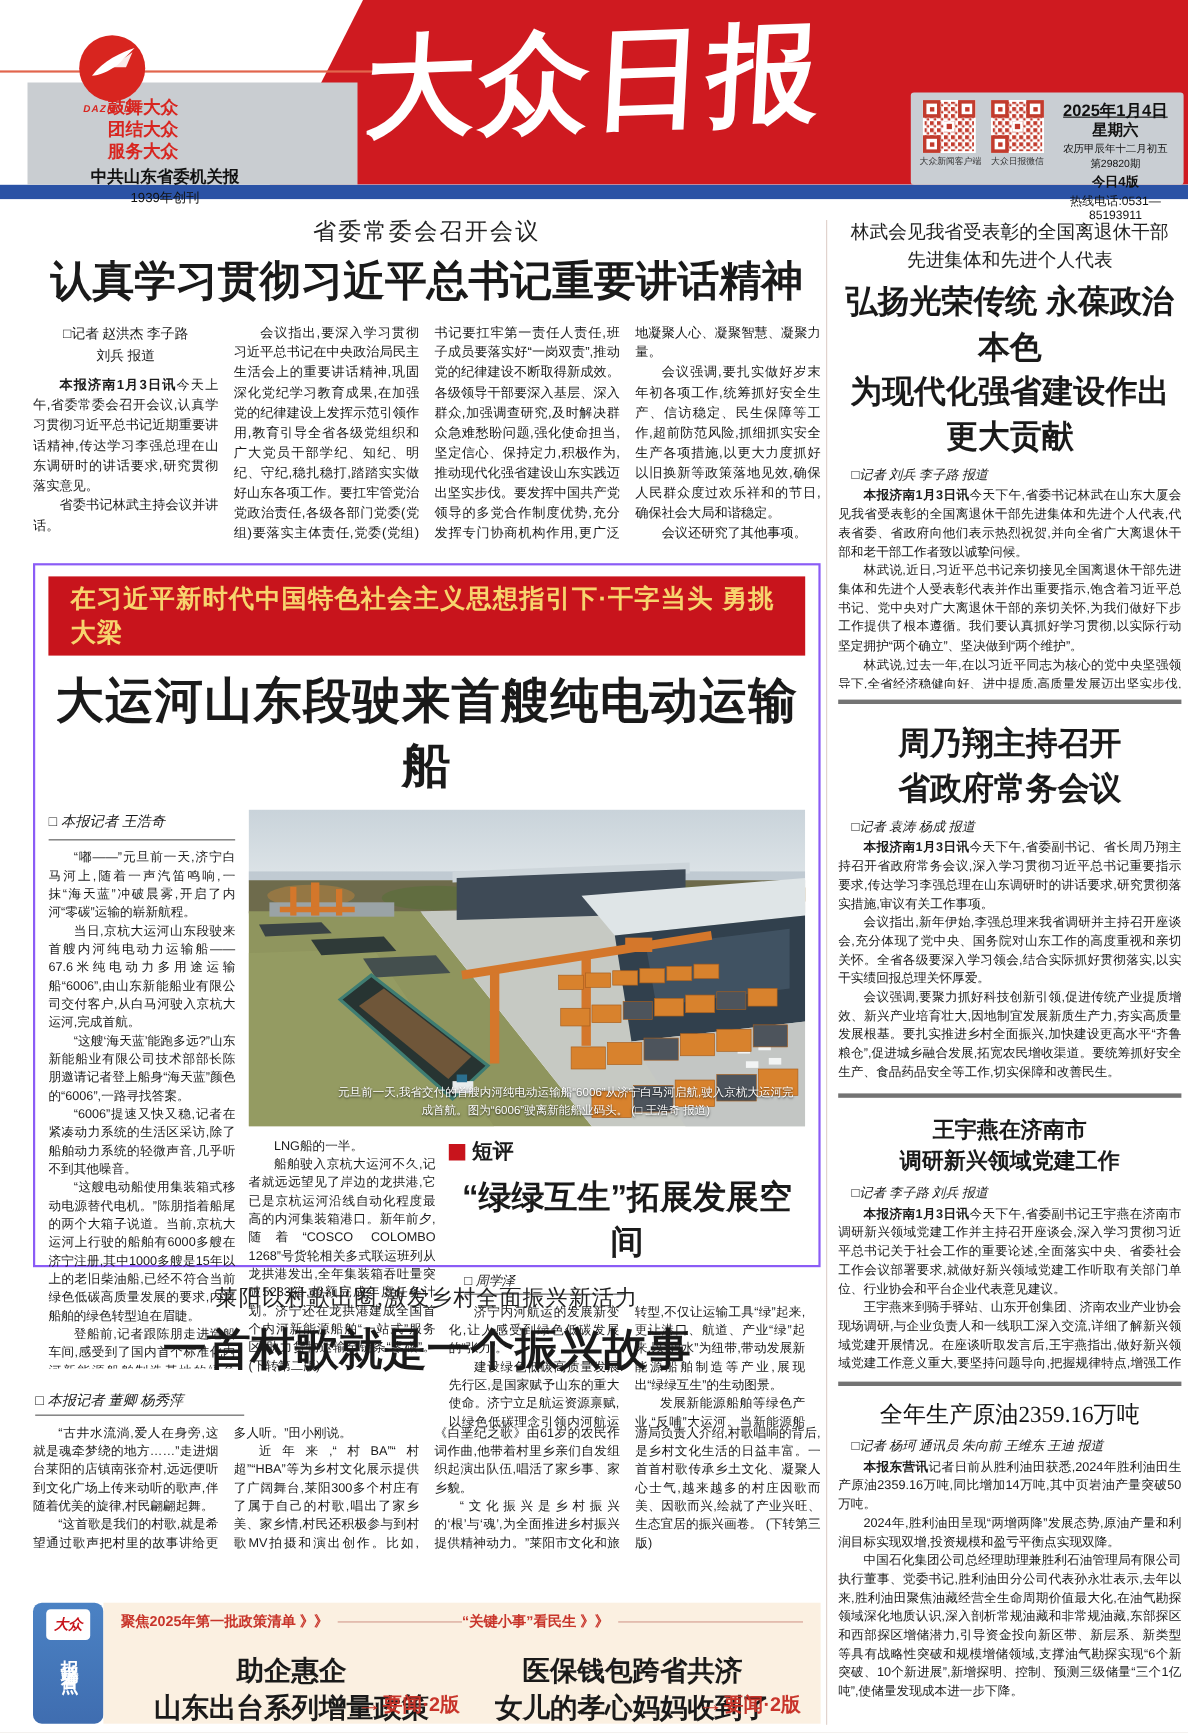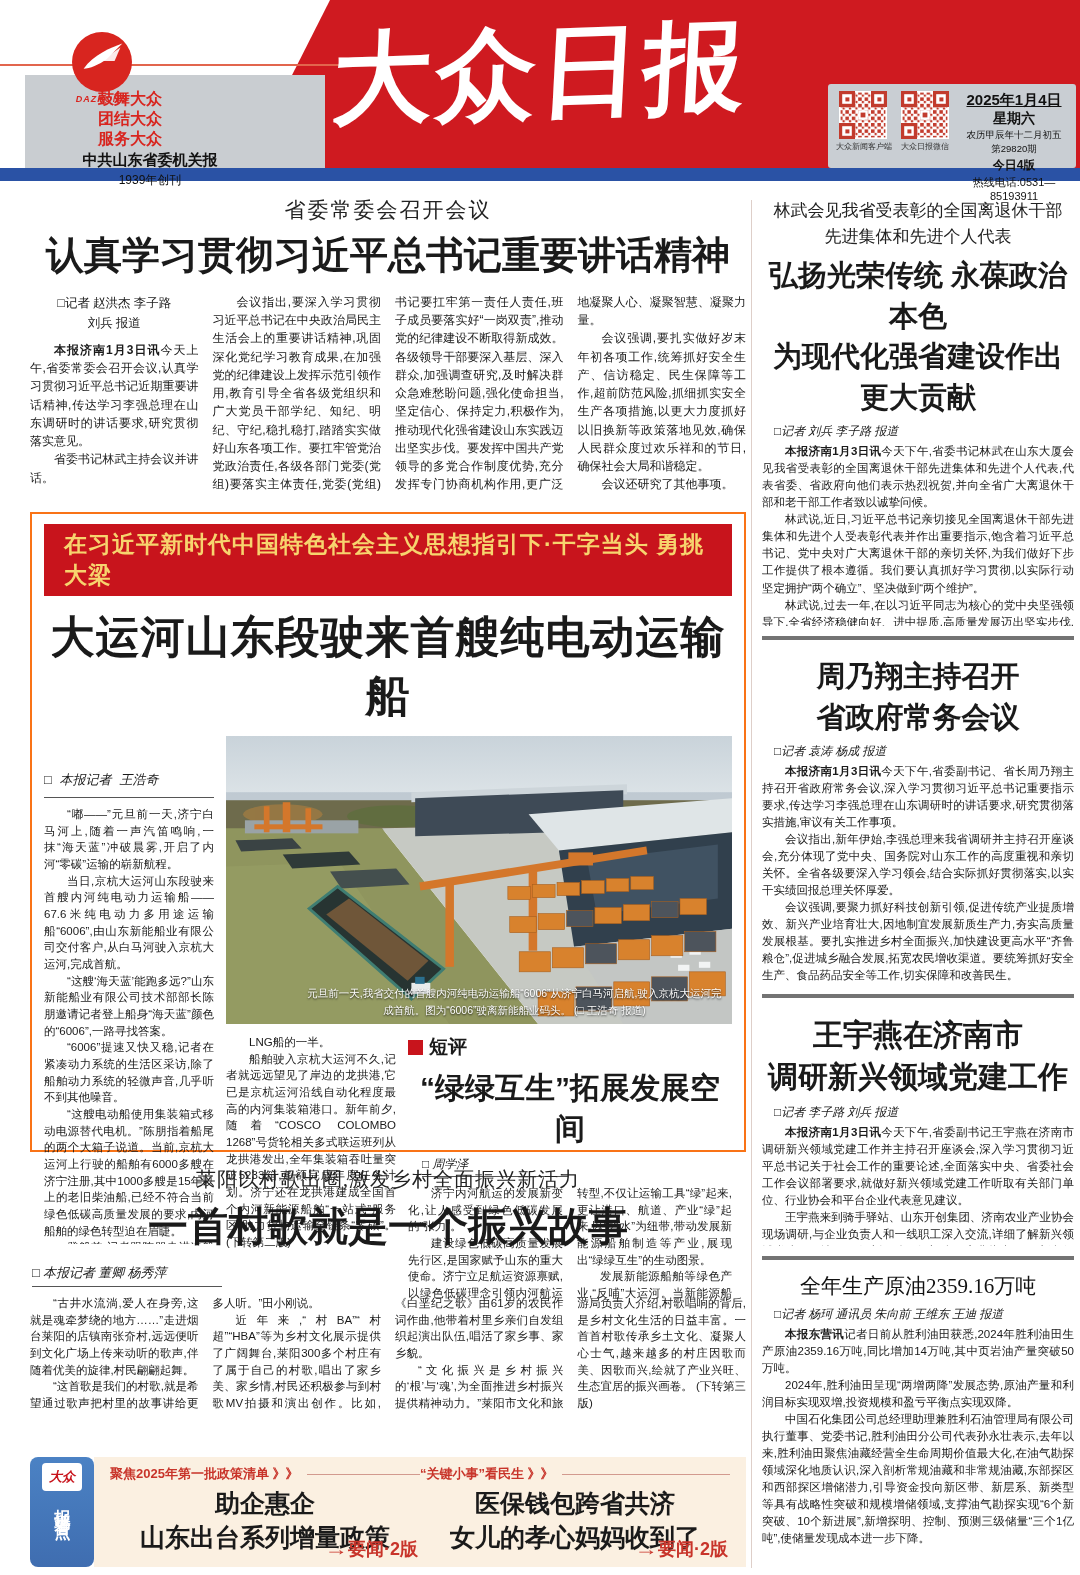--- a/index.html
+++ b/index.html
@@ -46,7 +46,7 @@
              text-align:justify;overflow:hidden;}
   .lead-body p,.rs-body p,.f-left p,.f-mid p,.sc-body p,.v-body p{margin:0;text-indent:2em;}
   
-  .feature{margin-top:14px;border:2px solid #f97316;padding:10px 12px 8px;height:640px;box-sizing:border-box;}
+  .feature{margin-top:14px;border:2px solid #8b5cf6;padding:10px 12px 8px;height:640px;box-sizing:border-box;}
   .feature-banner{display:block;margin:0 auto;width:fit-content;background:#c8141c;color:#f7d46e;
              font-weight:900;font-size:23px;padding:5px 20px;letter-spacing:1px;}
   .feature-headline{text-align:center;font-size:44px;font-weight:900;margin:12px 0 10px;letter-spacing:1px;}

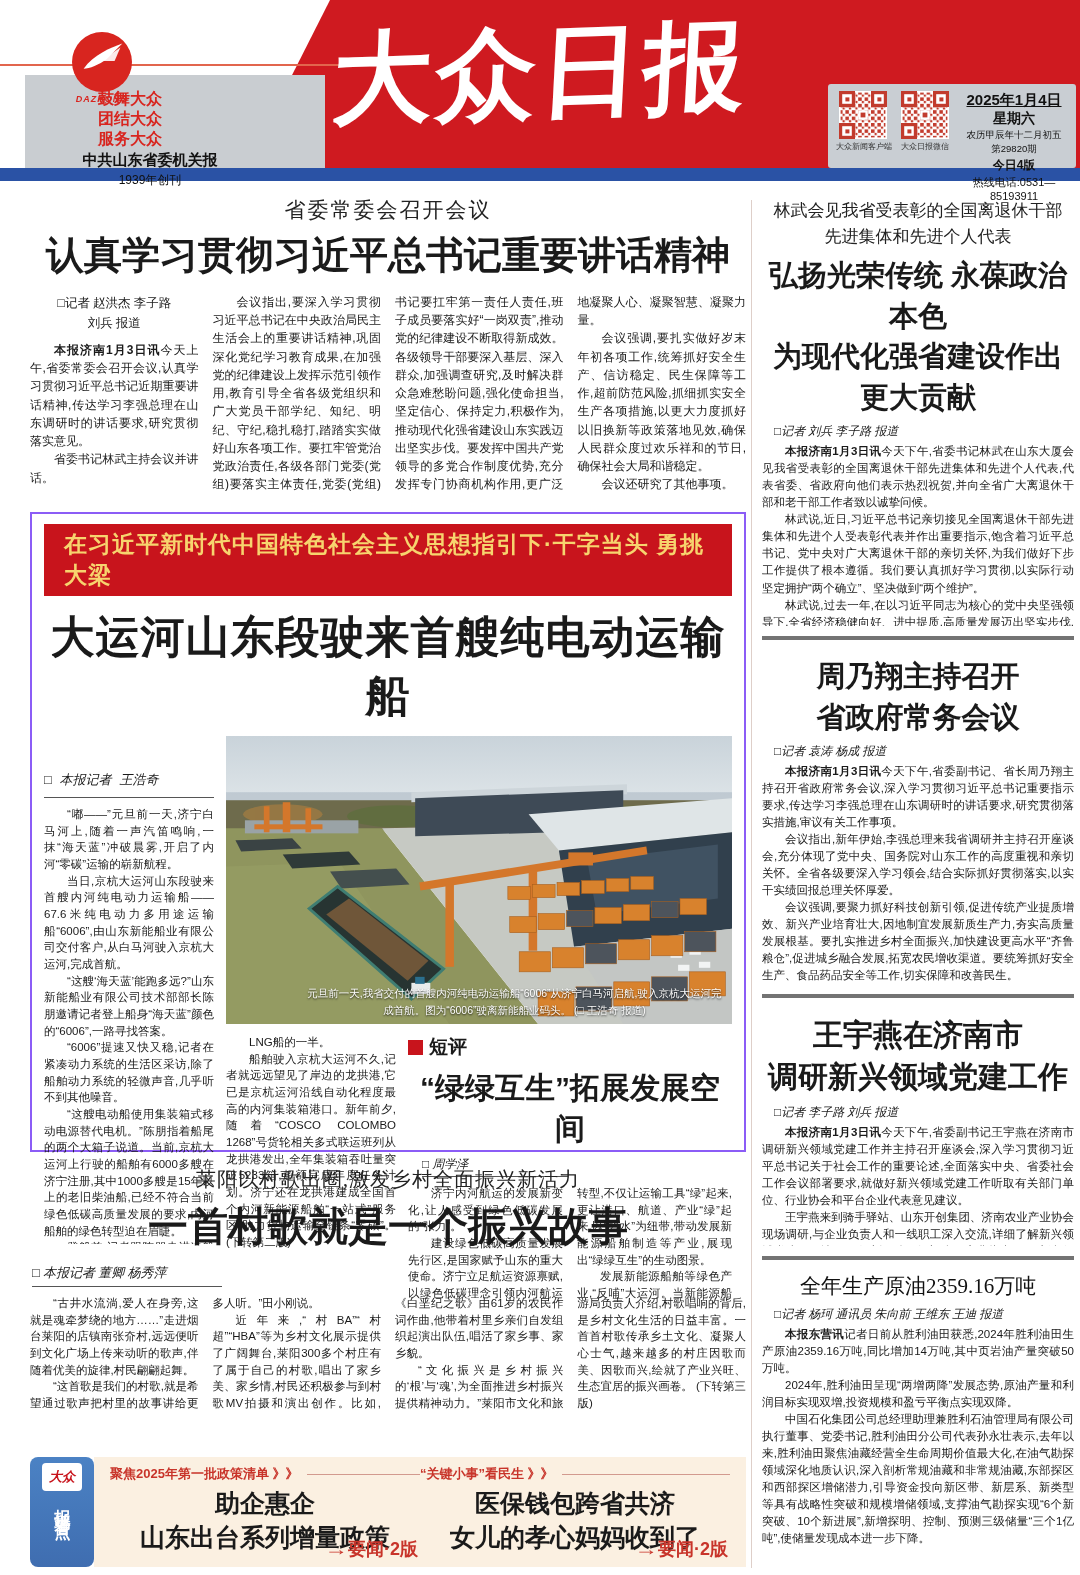--- a/index.html
+++ b/index.html
@@ -52,8 +52,8 @@
   .feature-headline{text-align:center;font-size:44px;font-weight:900;margin:12px 0 10px;letter-spacing:1px;}
   .feature-cols{display:flex;gap:12px;}
   .f-left{width:170px;flex:none;font-size:11.5px;line-height:1.45;text-align:justify;height:508px;overflow:hidden;}
-  .f-byline{font-family:Liberation Mono, monospace;font-size:13px;padding:2px 0 6px;border-bottom:1px solid #555;
-             margin-bottom:8px;font-style:italic;margin-top:34px;}
+  .f-byline{font-family:Liberation Sans, sans-serif;font-size:13px;padding:2px 0 6px;border-bottom:1px solid #555;
+             margin-bottom:8px;font-style:italic;}
   .f-right{flex:1;display:flex;flex-direction:column;gap:10px;min-width:0;}
   .photo{position:relative;height:288px;flex:none;}
   .photo svg{width:100%;height:100%;display:block;}

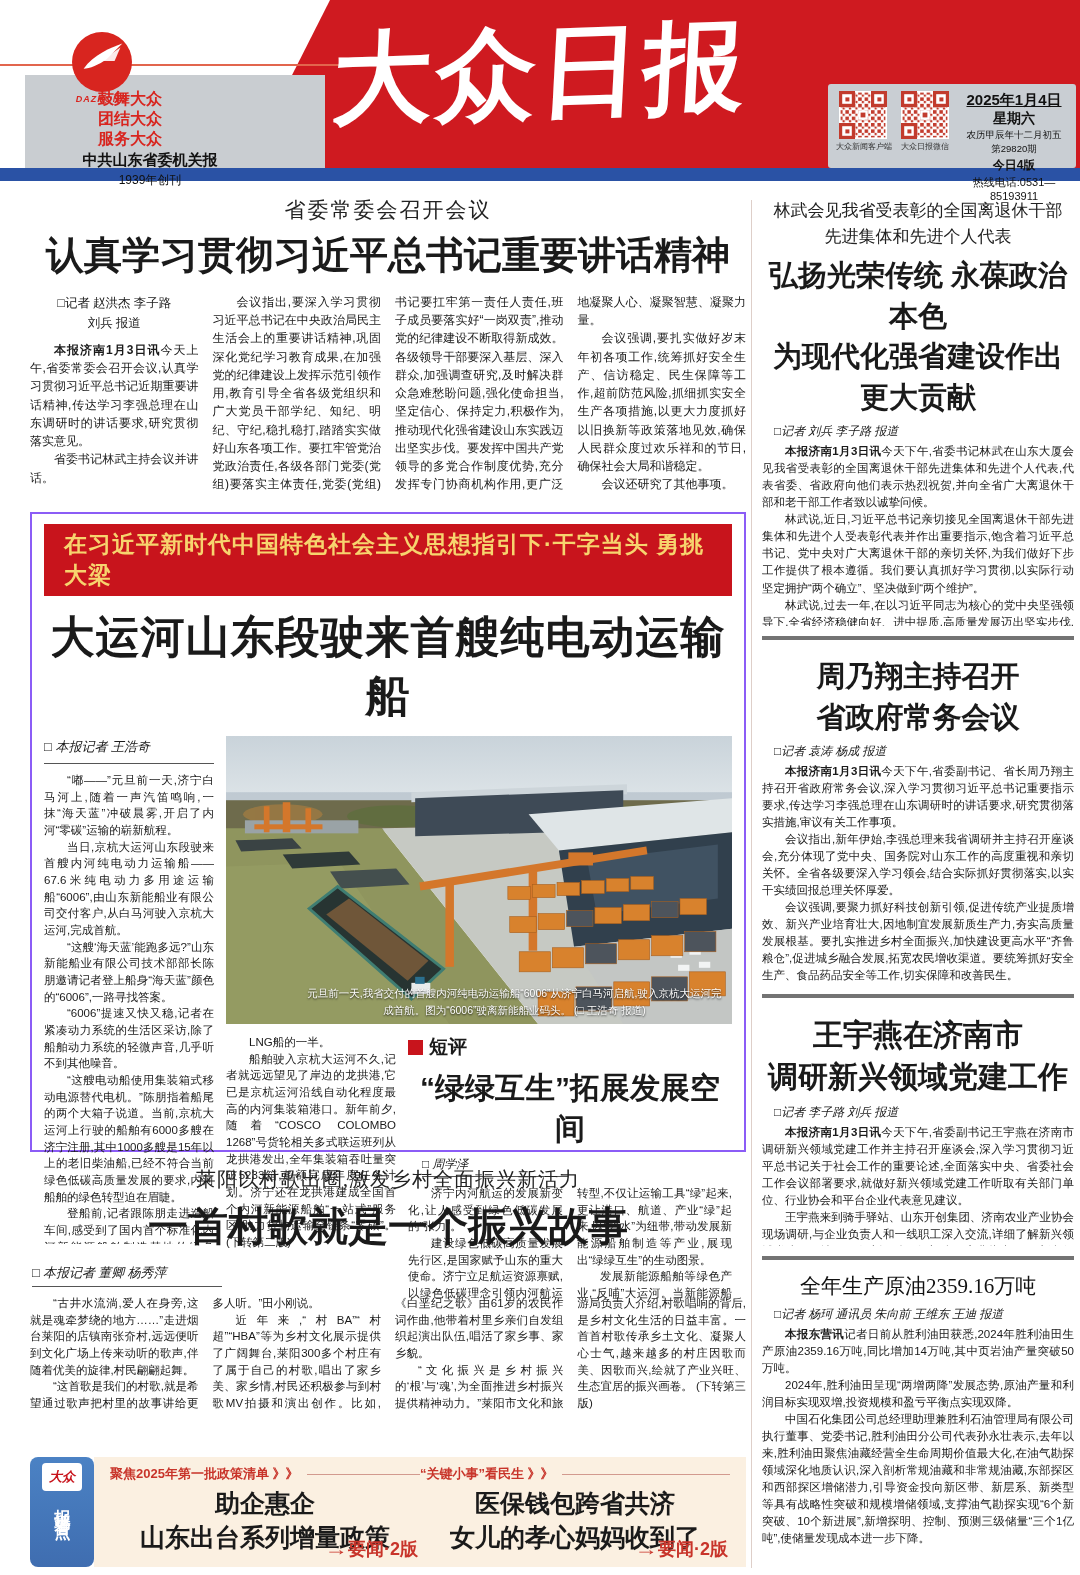--- a/index.html
+++ b/index.html
@@ -93,7 +93,7 @@
   .rs{overflow:hidden;box-sizing:border-box;}
   .rs-sep{border-top:4px solid #737373;margin-top:10px;padding-top:10px;}
   .rs-kicker{font-family:"Liberation Serif",serif;font-size:17px;text-align:center;line-height:1.5;color:#222;}
-  .rs-headline{text-align:center;font-size:30px;font-weight:900;line-height:1.4;margin:6px 0 4px;}
+  .rs-headline{text-align:center;font-size:20px;font-weight:900;line-height:1.4;margin:6px 0 4px;}
   .rs-headline.big{font-size:29px;}
   .rs-subhead{text-align:center;font-family:"Liberation Serif",serif;font-size:21px;margin:2px 0 4px;color:#111;}
   .rs-byline{font-size:12px;font-family:"Liberation Serif",serif;margin:6px 0 3px;text-indent:1em;font-style:italic;}

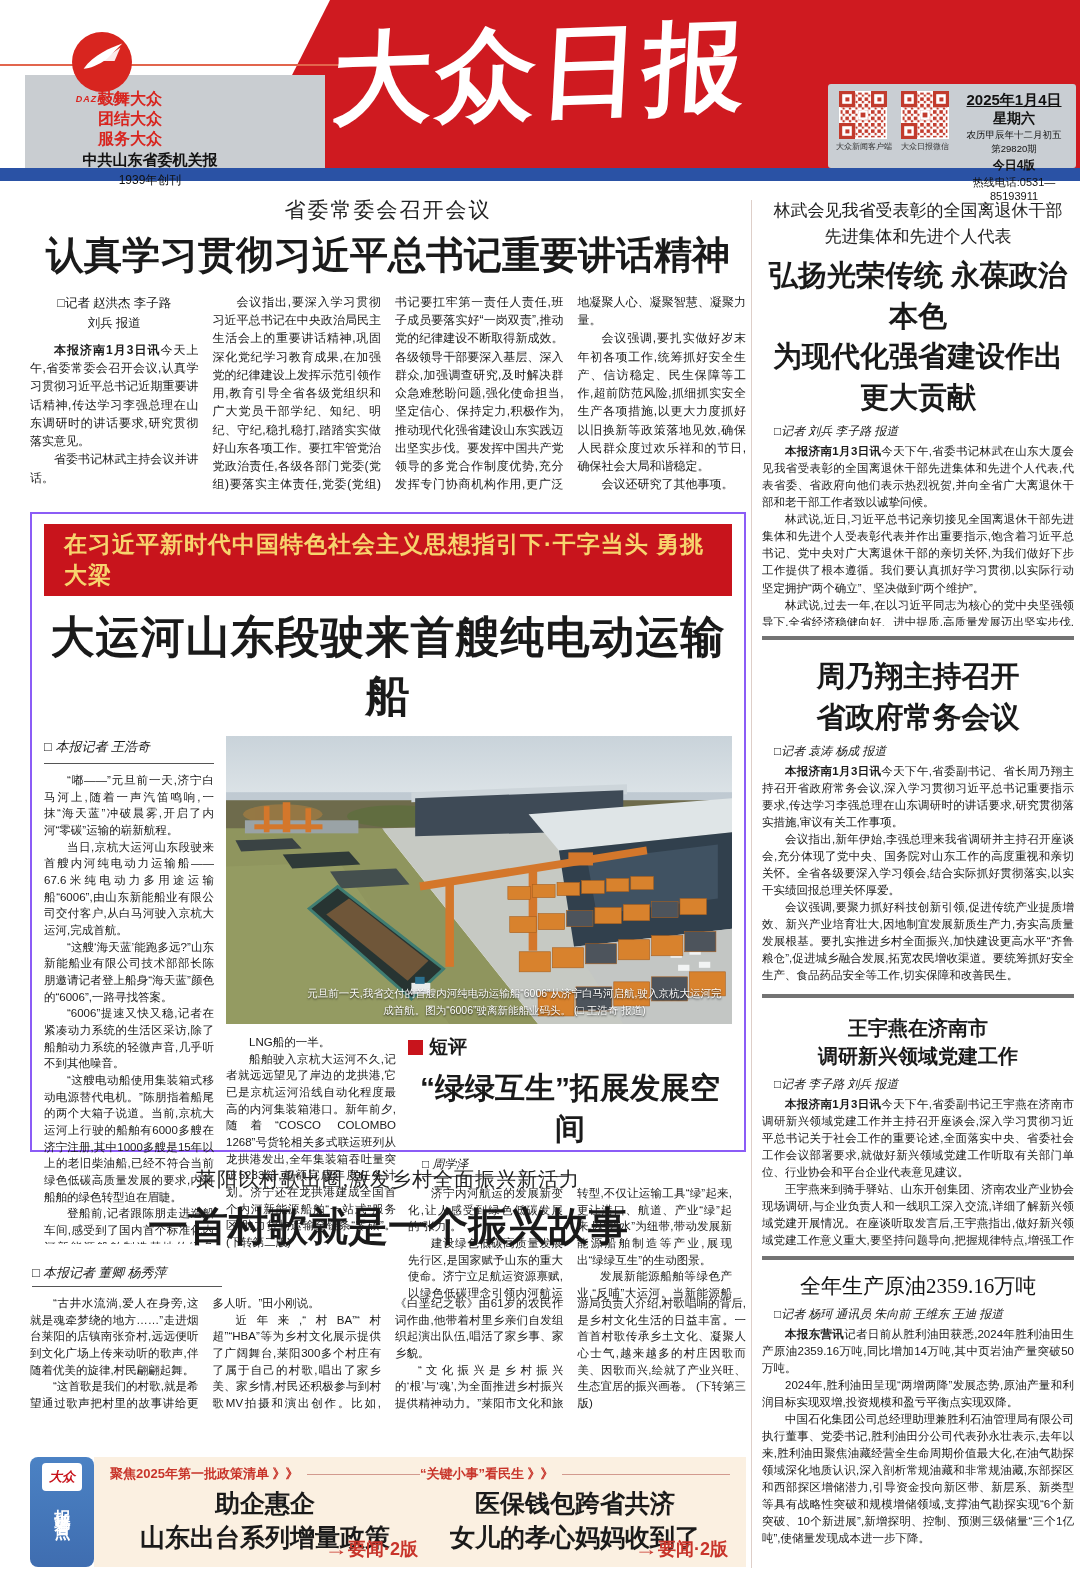--- a/index.html
+++ b/index.html
@@ -86,7 +86,7 @@
   .k-item{flex:1;position:relative;min-width:0;}
   .k-tag{display:flex;align-items:center;gap:8px;color:#c8342a;font-weight:700;font-size:13px;white-space:nowrap;}
   .k-tag::after{content:"";flex:1;height:1px;background:#d29a8e;}
-  .k-head{text-align:center;font-size:25px;font-weight:900;line-height:1.35;margin-top:4px;}
+  .k-head{text-align:center;font-size:25px;font-weight:900;line-height:1.35;margin-top:20px;}
   .k-ref{position:absolute;right:2px;bottom:0;color:#c8342a;font-weight:700;font-size:18px;}
   .k-arrow{display:inline-block;transform:scaleX(1.3);margin-right:3px;}
   

